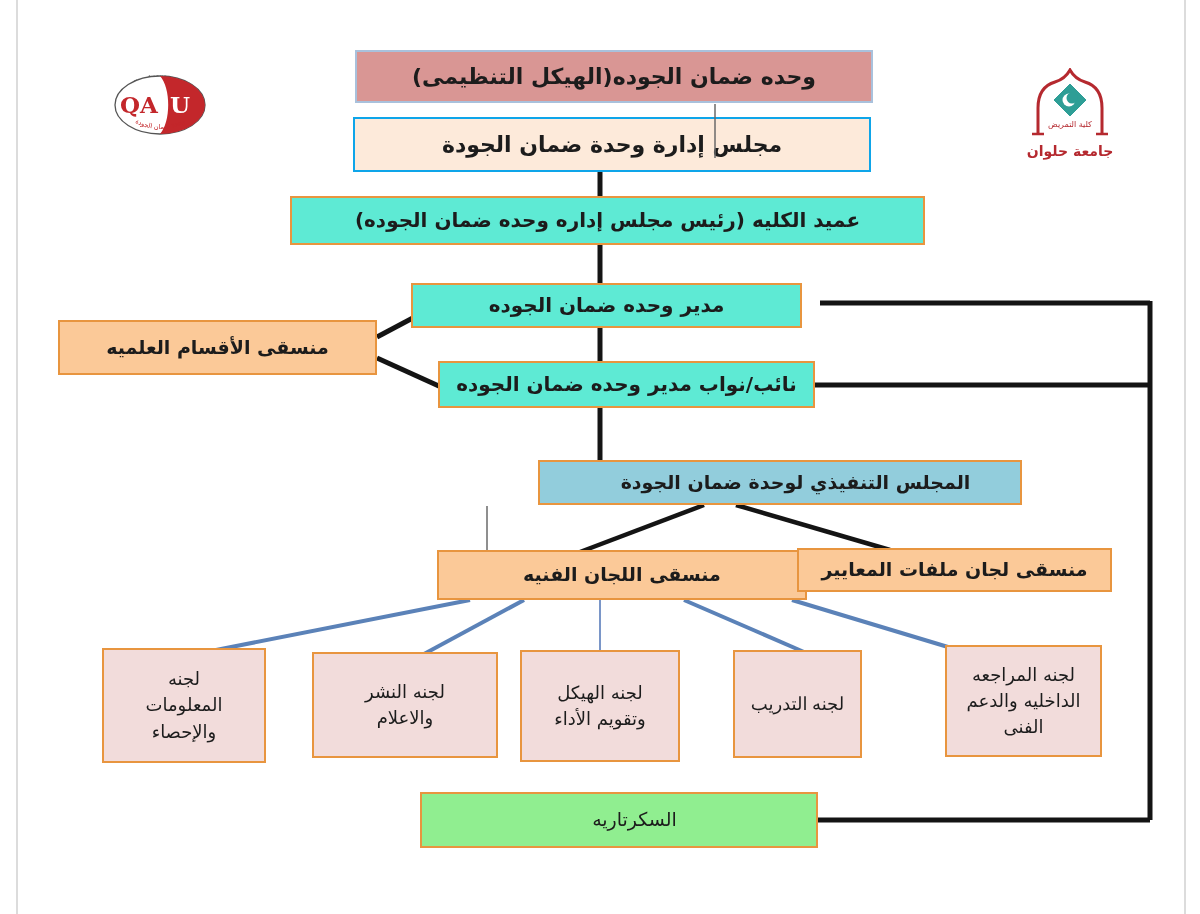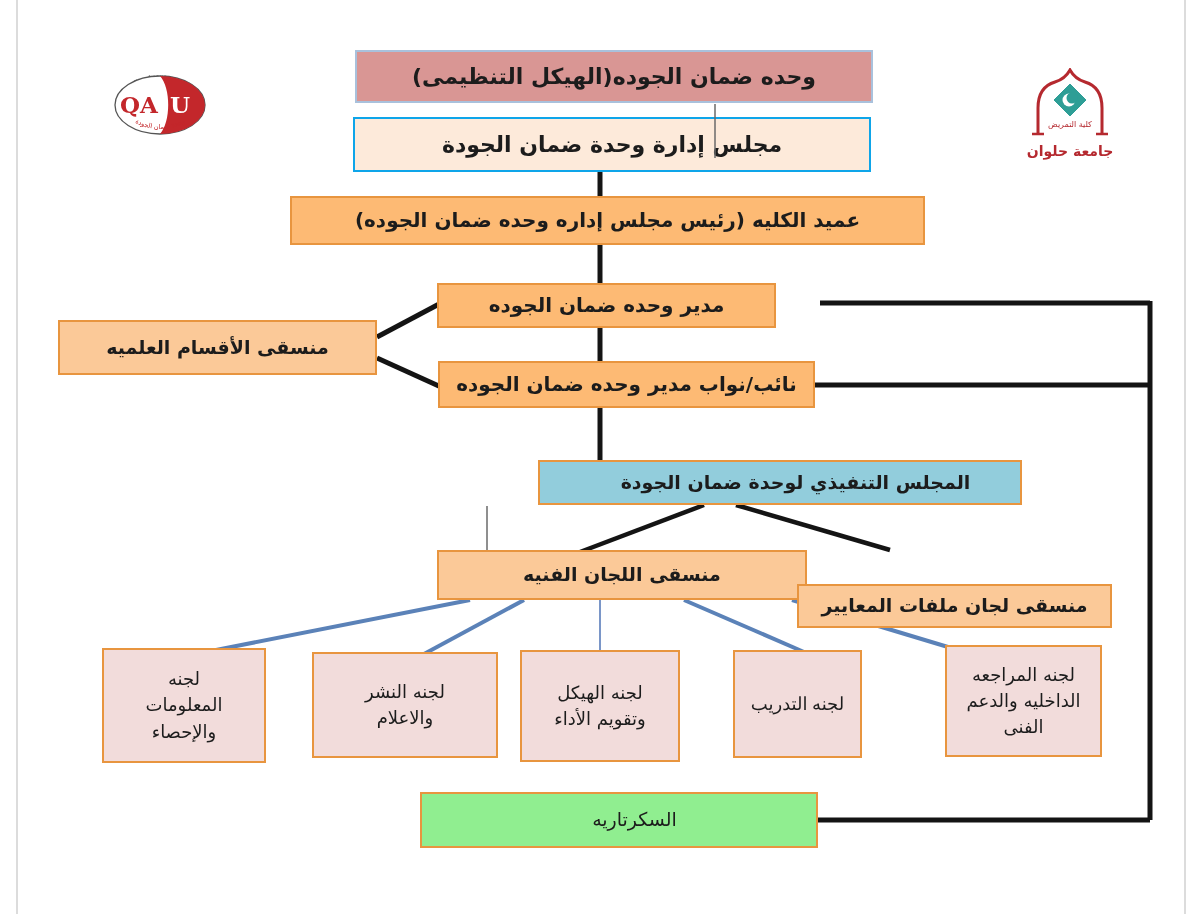--- a/index.html
+++ b/index.html
@@ -19,7 +19,7 @@
   .node span{white-space:pre-line;direction:rtl;unicode-bidi:plaintext;line-height:1.45;}
   .f-pink {background:#d99694;border:2px solid #a9c1dc;}
   .f-peach{background:#fdeada;border:2px solid #0ea5e9;}
-  .f-blue {background:#fdba74;}
+  .f-blue {background:#5eead4;}
   .f-orange{background:#fbc998;}
   .f-teal {background:#92cddc;padding-left:31px;}
   .f-cpink{background:#f2dcdb;}

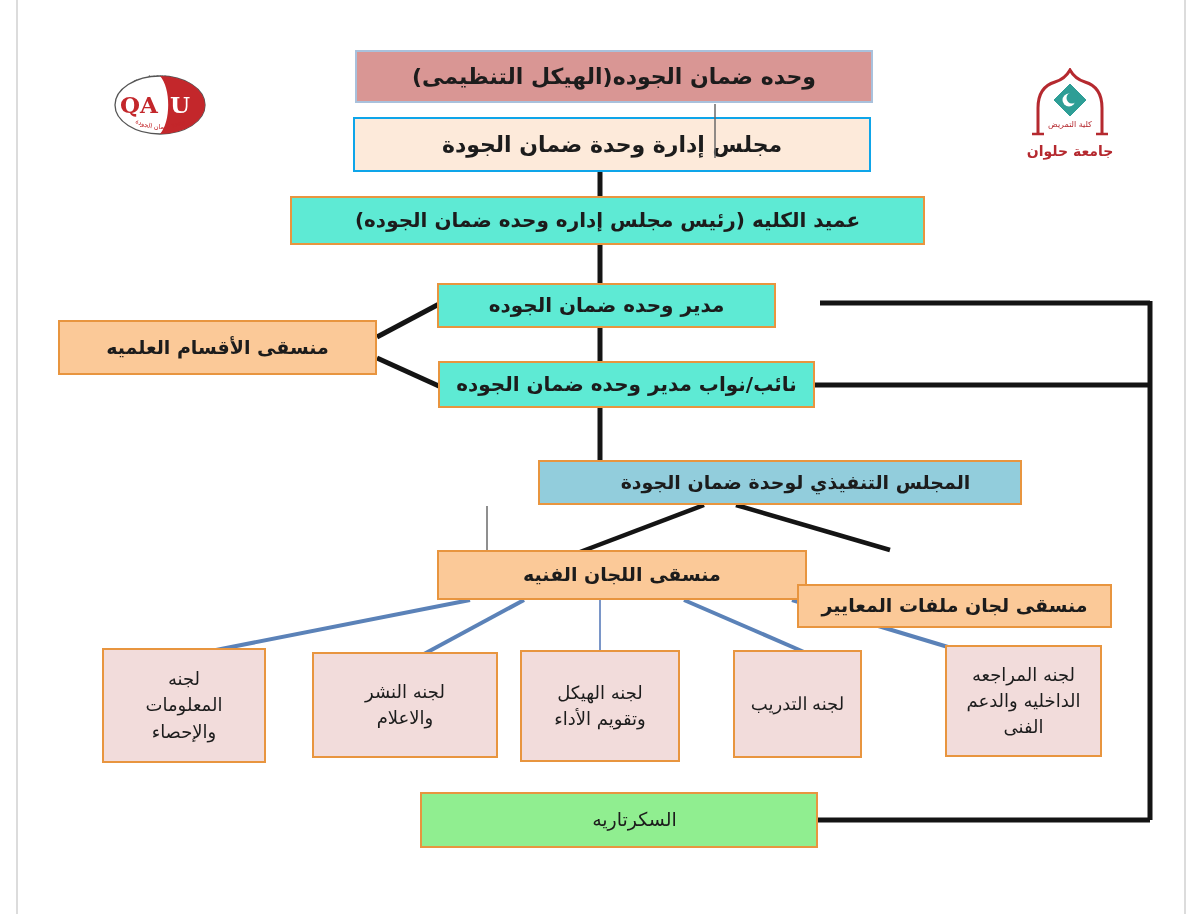--- a/index.html
+++ b/index.html
@@ -113,7 +113,7 @@
     <span>عميد الكليه (رئيس مجلس إداره وحده ضمان الجوده)</span>
   </div>
 
-  <div class="node f-blue bold fs20" style="left:437px;top:283px;width:339px;height:45px;">
+  <div class="node f-blue bold fs20" style="left:411px;top:283px;width:391px;height:45px;">
     <span>مدير وحده ضمان الجوده</span>
   </div>
 

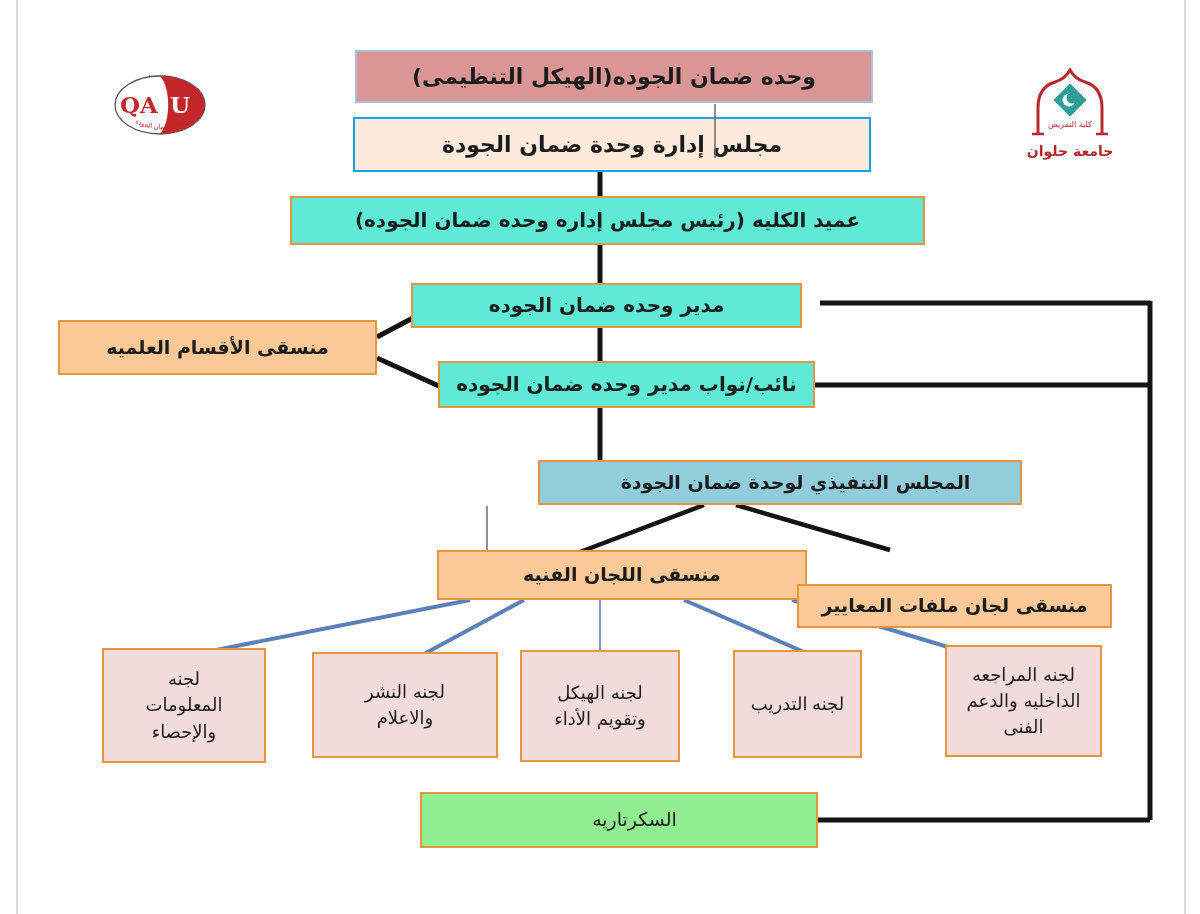--- a/index.html
+++ b/index.html
@@ -133,7 +133,7 @@
     <span>منسقى اللجان الفنيه</span>
   </div>
 
-  <div class="node f-orange bold fs19" style="left:797px;top:548px;width:315px;height:44px;margin-top:36px;">
+  <div class="node f-orange bold fs19" style="left:797px;top:548px;width:315px;height:44px;">
     <span>منسقى لجان ملفات المعايير</span>
   </div>
 

